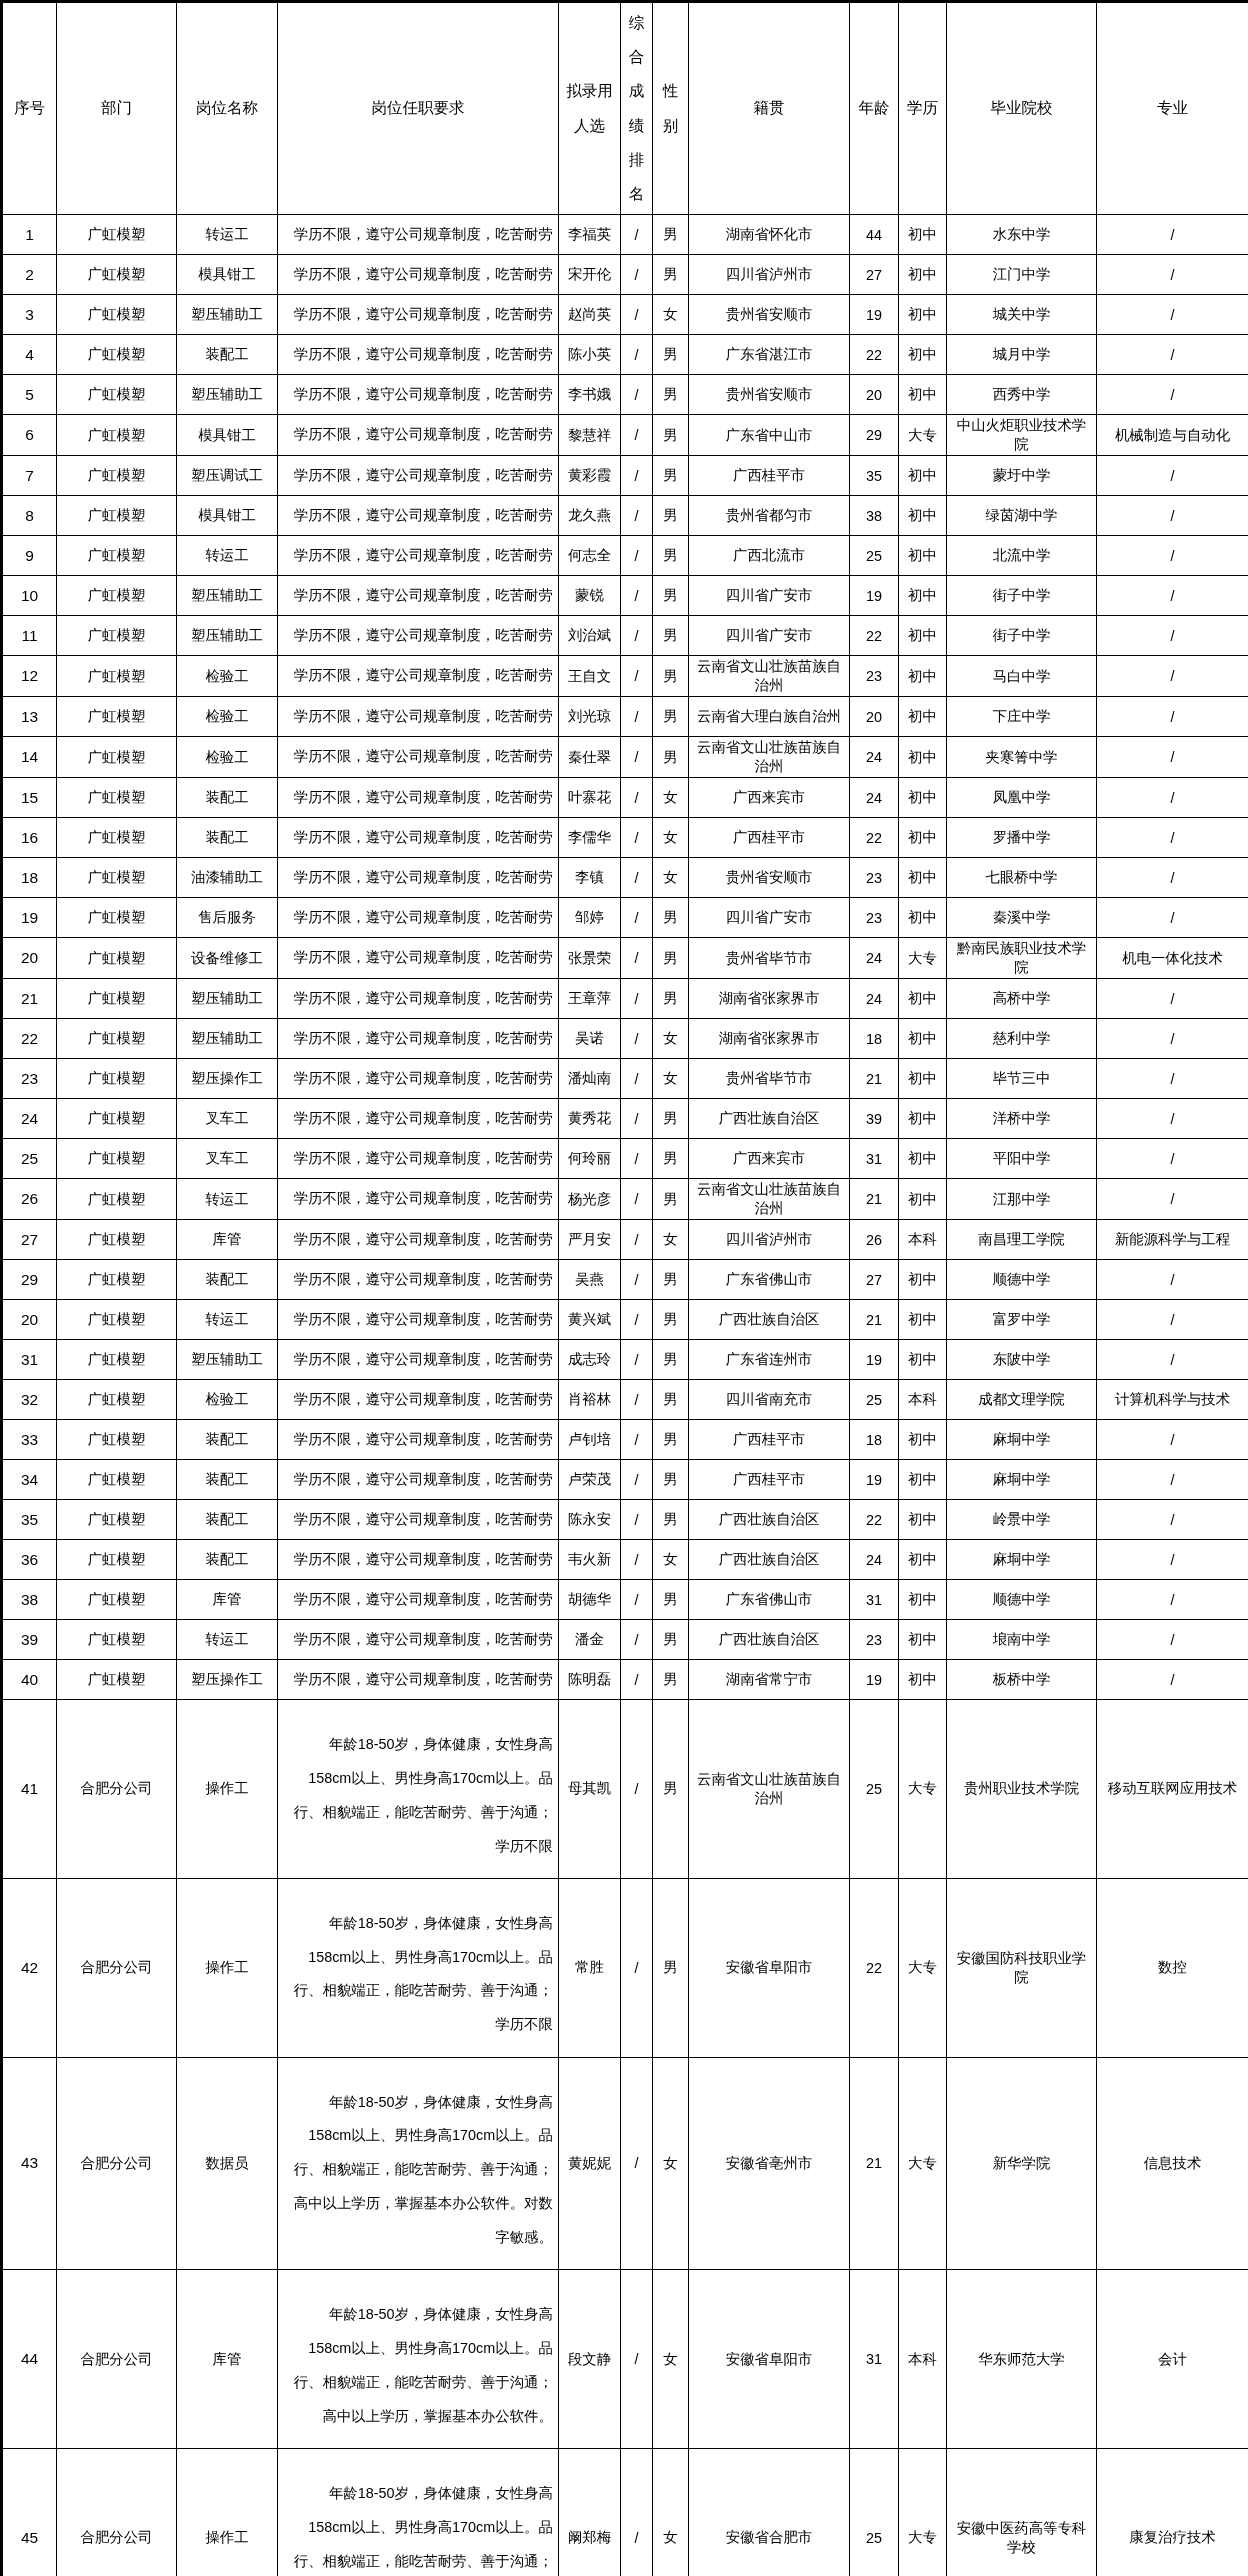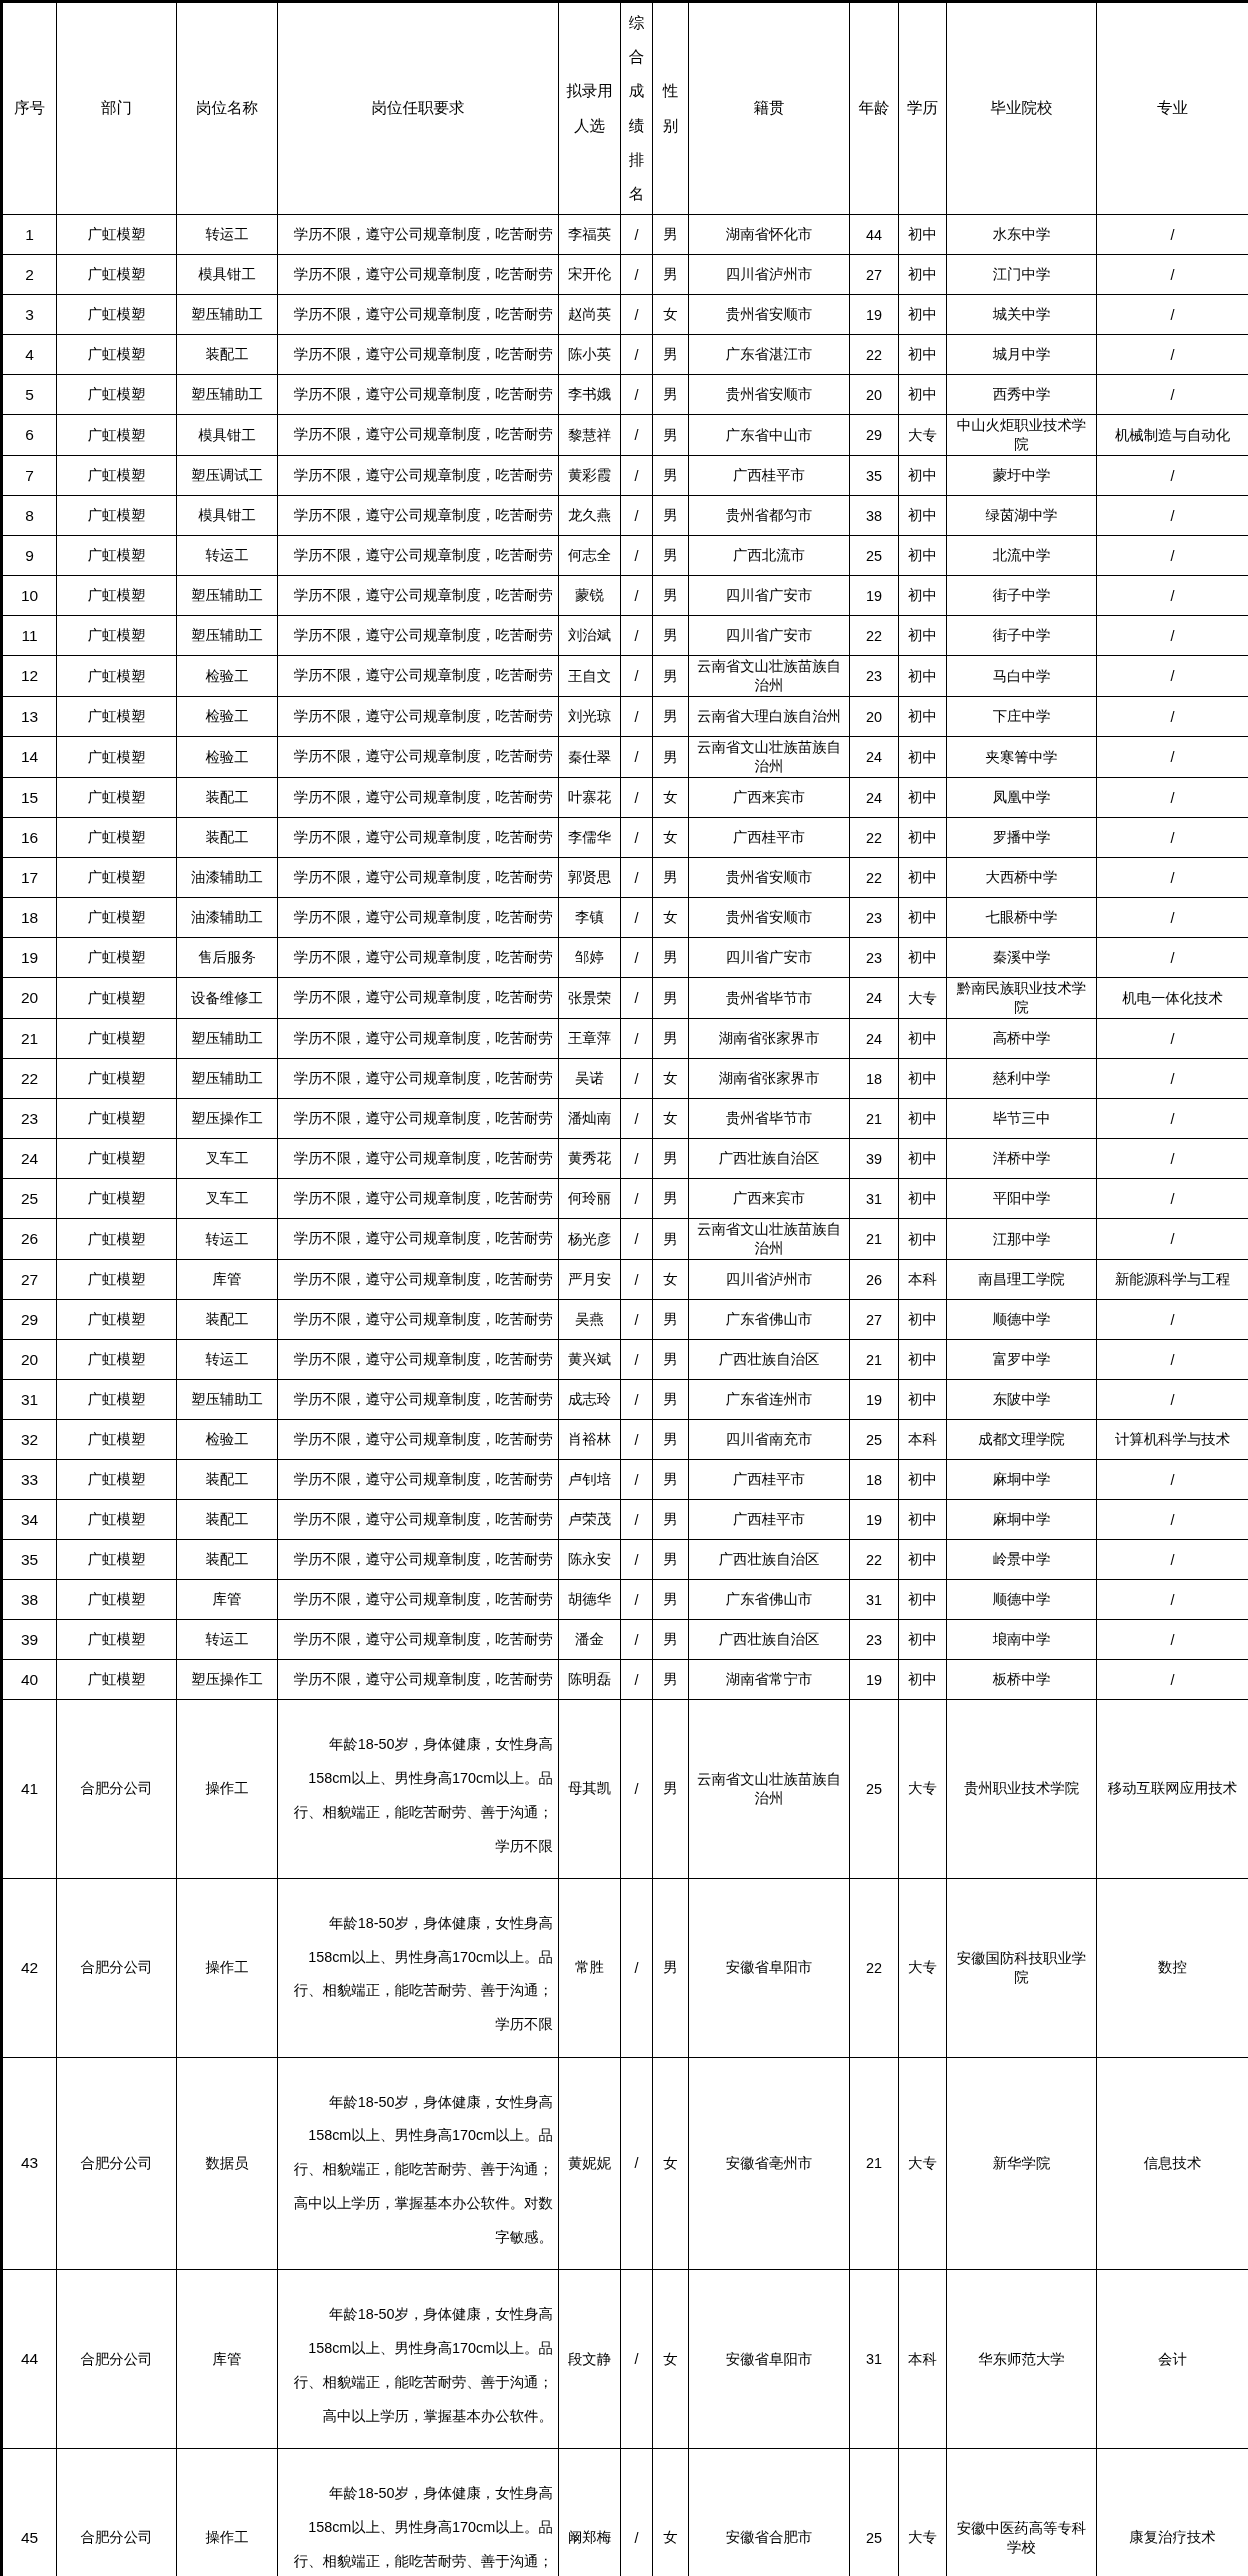--- a/index.html
+++ b/index.html
@@ -312,20 +312,6 @@
           <td class="cell-major">/</td>
         </tr>
         <tr>
-          <td class="cell-no">17</td>
-          <td class="cell-dept">广虹模塑</td>
-          <td class="cell-position">油漆辅助工</td>
-          <td class="cell-requirement">学历不限，遵守公司规章制度，吃苦耐劳</td>
-          <td class="cell-candidate">郭贤思</td>
-          <td class="cell-rank">/</td>
-          <td class="cell-gender">男</td>
-          <td class="cell-hometown">贵州省安顺市</td>
-          <td class="cell-age">22</td>
-          <td class="cell-education">初中</td>
-          <td class="cell-school">大西桥中学</td>
-          <td class="cell-major">/</td>
-        </tr>
-        <tr>
           <td class="cell-no">18</td>
           <td class="cell-dept">广虹模塑</td>
           <td class="cell-position">油漆辅助工</td>

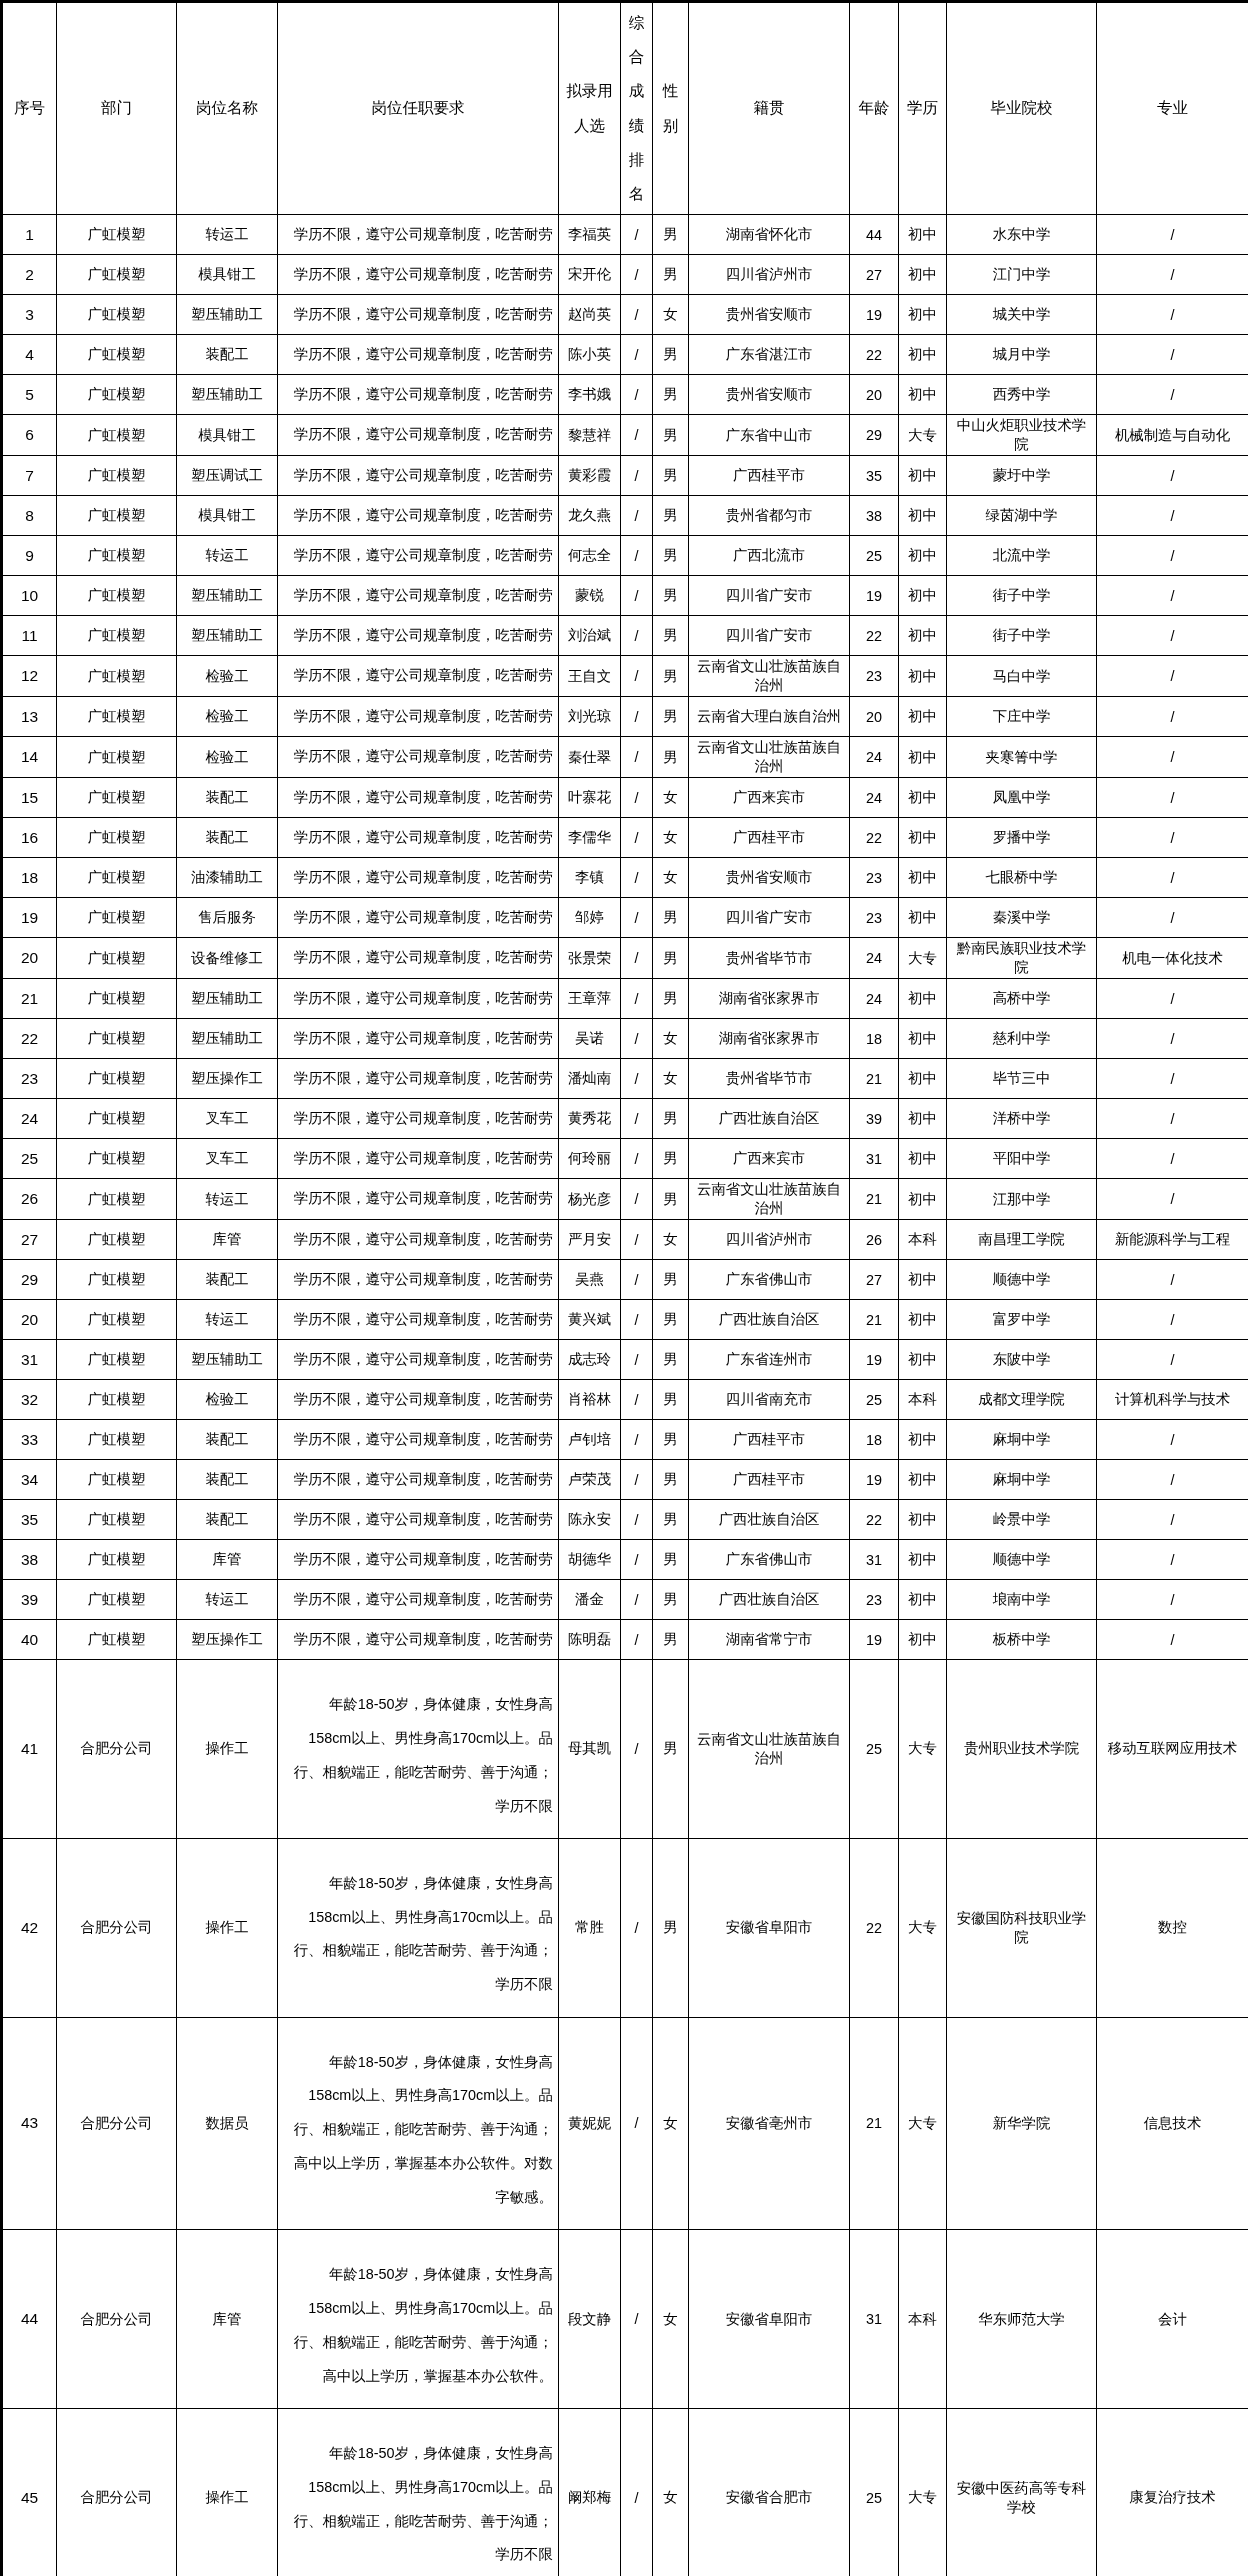--- a/index.html
+++ b/index.html
@@ -550,6 +550,20 @@
           <td class="cell-major">/</td>
         </tr>
         <tr>
+          <td class="cell-no">36</td>
+          <td class="cell-dept">广虹模塑</td>
+          <td class="cell-position">装配工</td>
+          <td class="cell-requirement">学历不限，遵守公司规章制度，吃苦耐劳</td>
+          <td class="cell-candidate">韦火新</td>
+          <td class="cell-rank">/</td>
+          <td class="cell-gender">女</td>
+          <td class="cell-hometown">广西壮族自治区</td>
+          <td class="cell-age">24</td>
+          <td class="cell-education">初中</td>
+          <td class="cell-school">麻垌中学</td>
+          <td class="cell-major">/</td>
+        </tr>
+        <tr>
           <td class="cell-no">38</td>
           <td class="cell-dept">广虹模塑</td>
           <td class="cell-position">库管</td>

